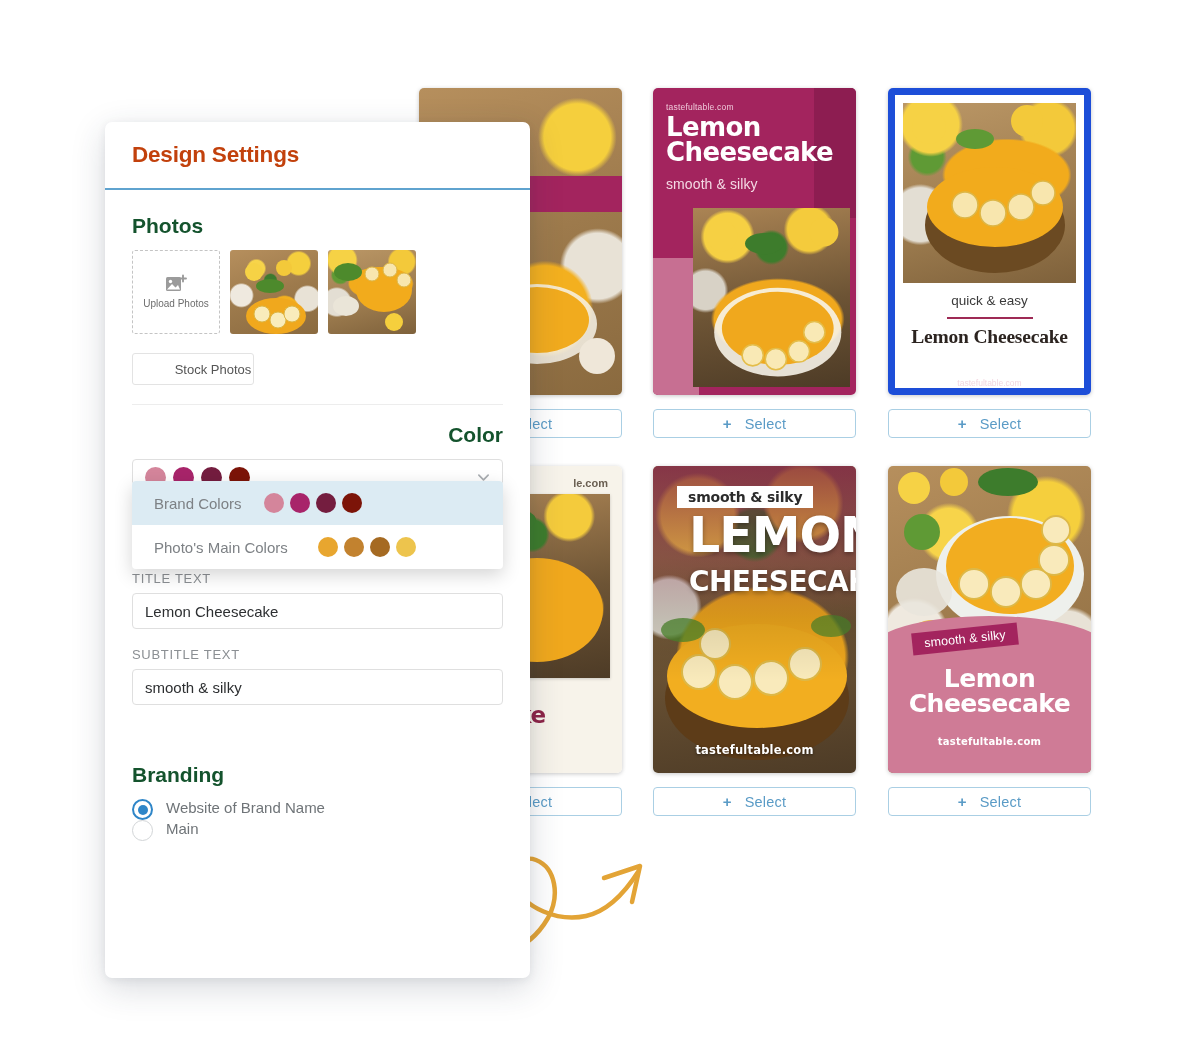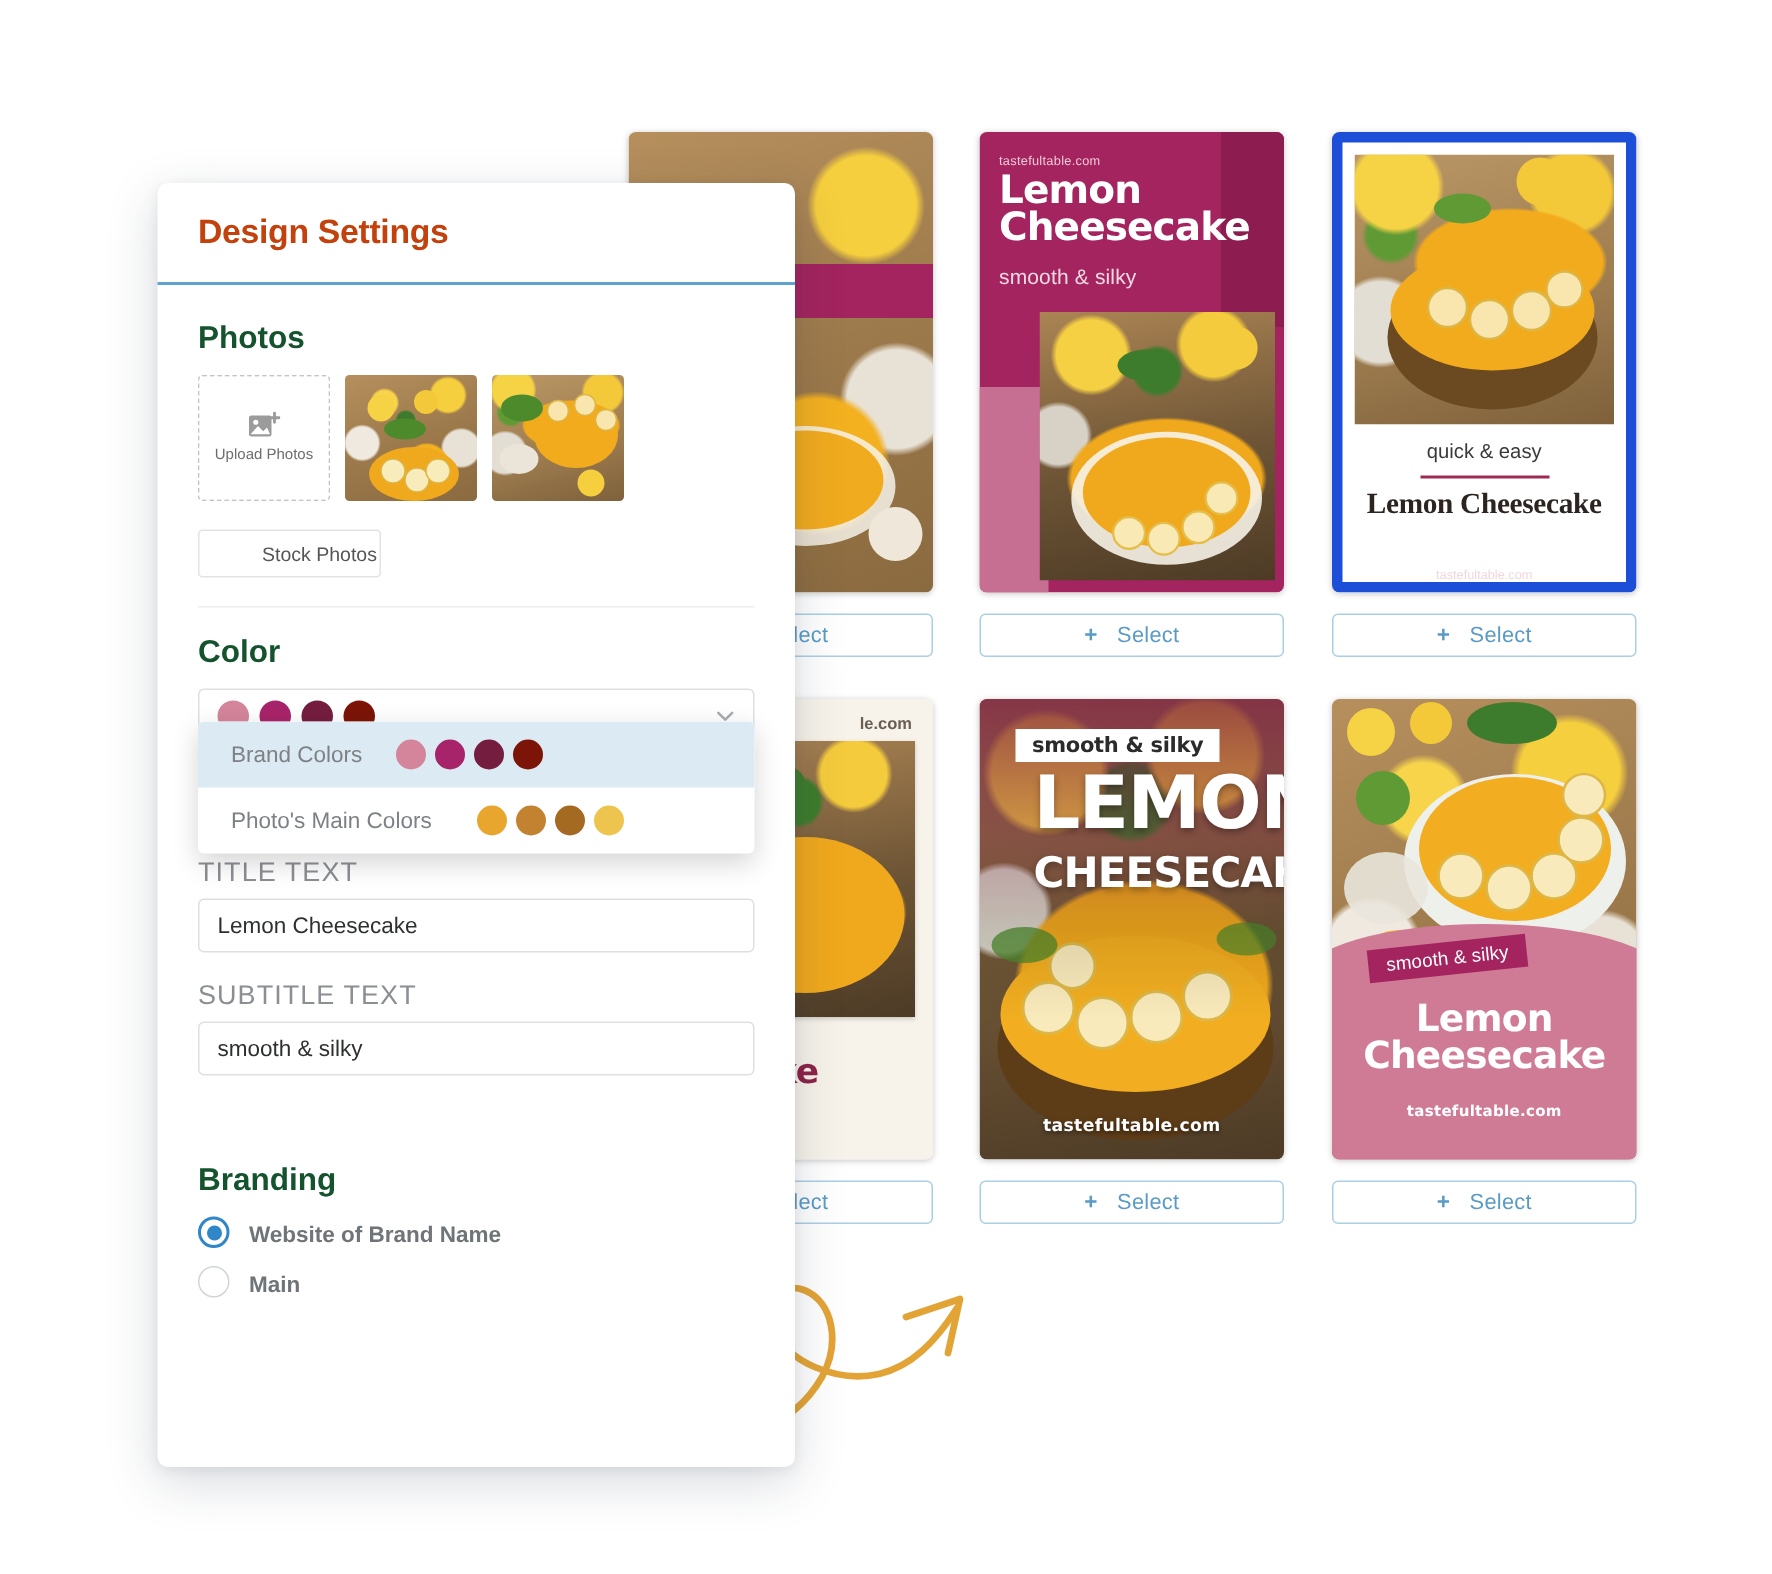--- a/index.html
+++ b/index.html
@@ -199,7 +199,7 @@
   }
   .divider{margin-top:19px;height:1px;background:#ededed;}
 
-  .color-sec{margin-top:18px;position:relative;}
+  .color-sec{margin-top:18px;position:relative;text-align:right;}
   .select-box{
     margin-top:11px;height:36px;box-sizing:border-box;
     border:1px solid #dfdfdf;border-radius:4px;background:#fff;

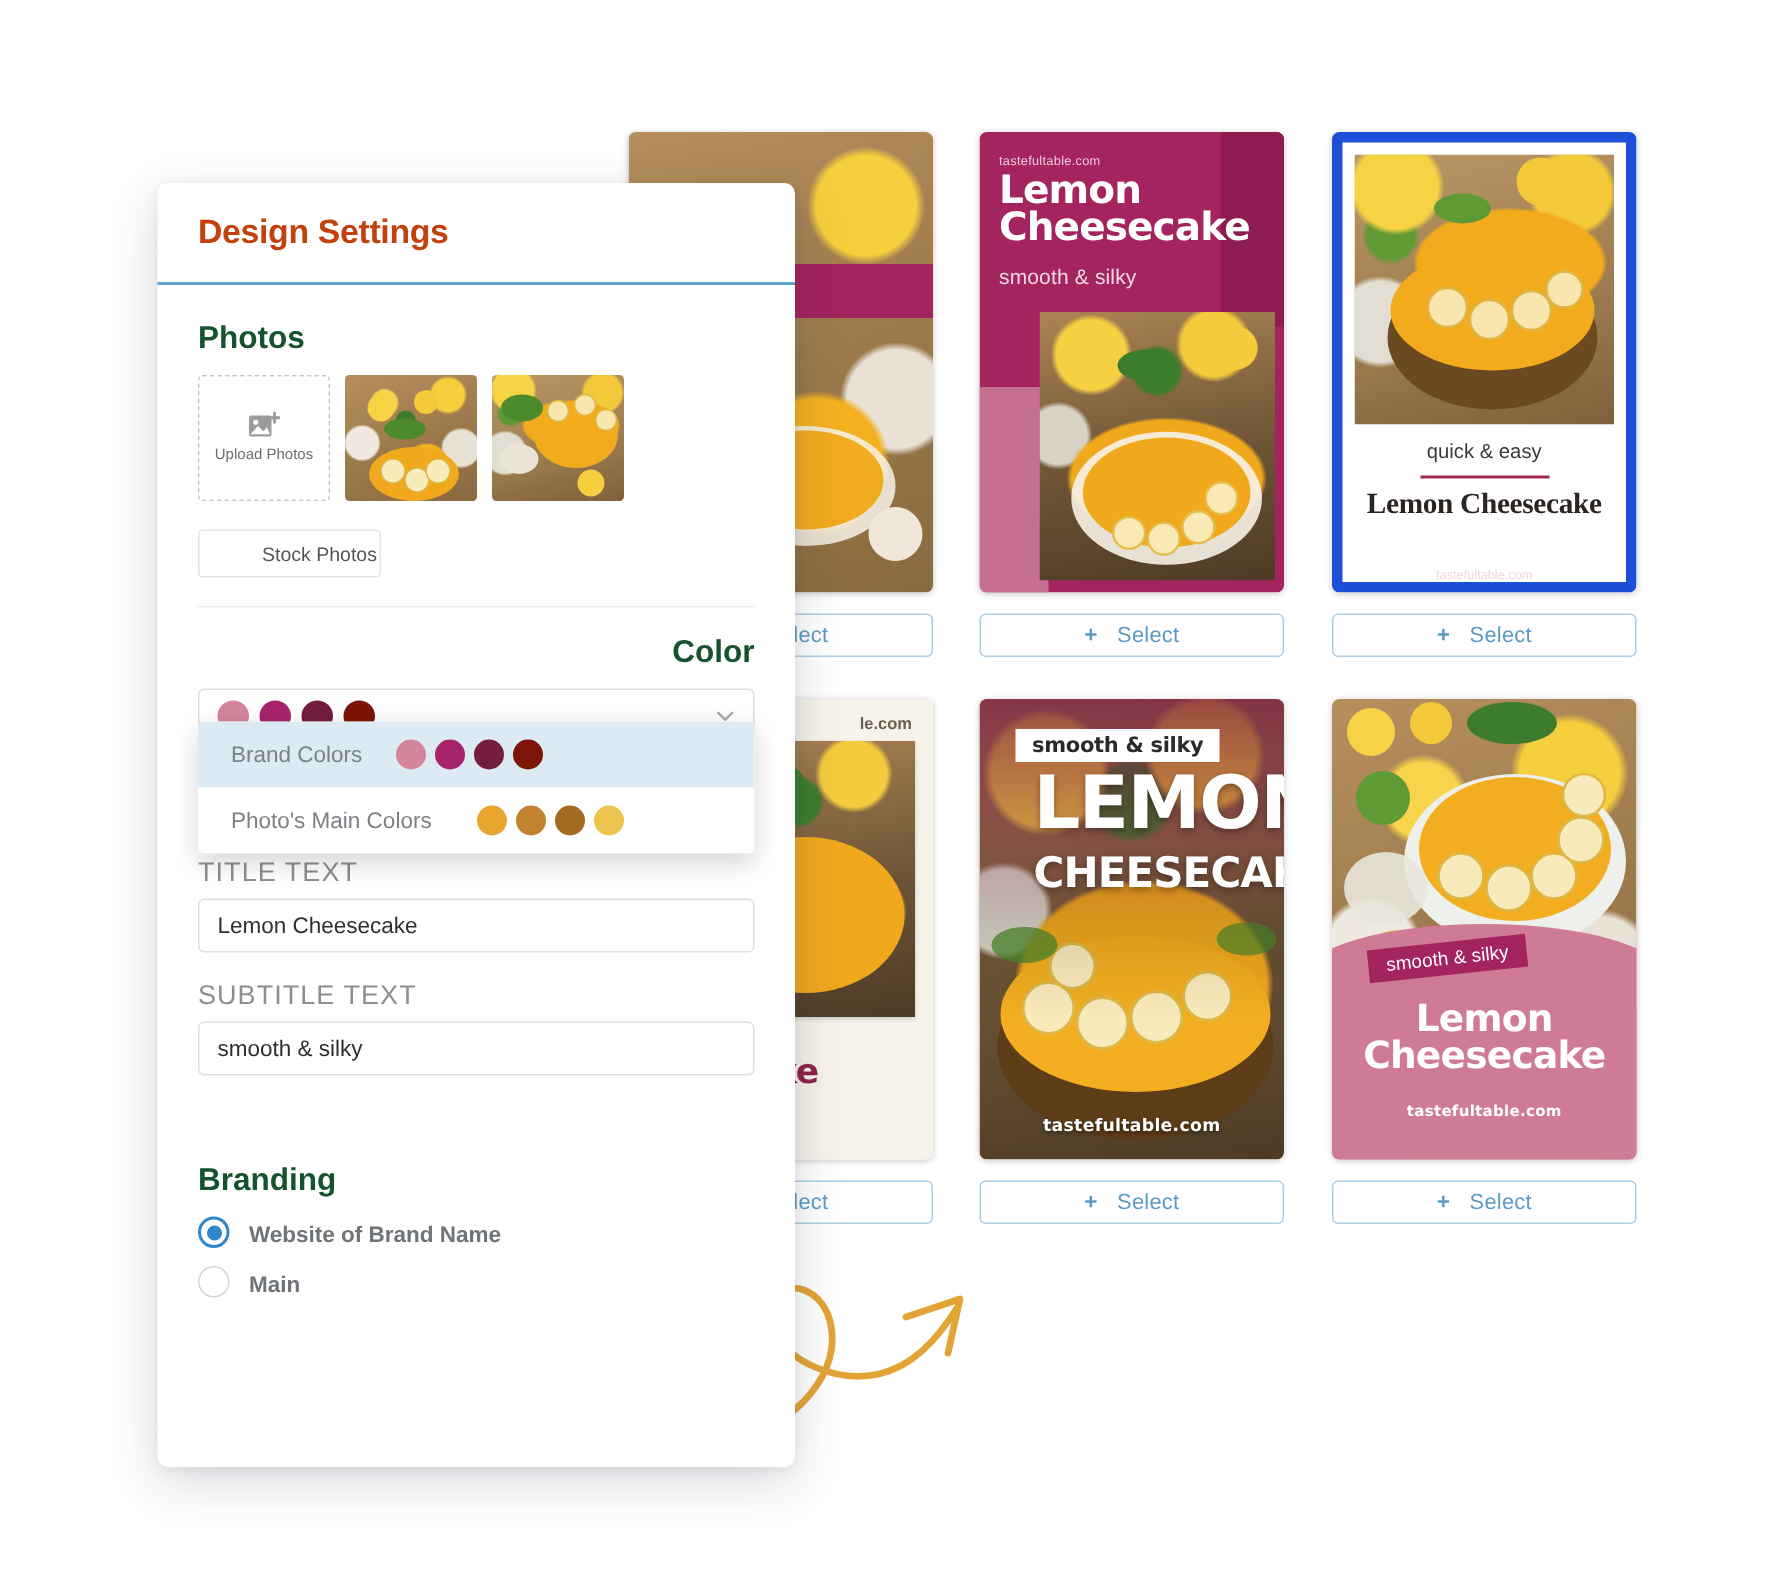--- a/index.html
+++ b/index.html
@@ -220,7 +220,7 @@
   .dd-item.photo .dd-sw{margin-left:30px;}
 
   .field-label{
-    font-size:18px;color:#8b8f93;letter-spacing:.7px;margin:0 0 7px 0;
+    font-size:13px;color:#8b8f93;letter-spacing:.7px;margin:0 0 7px 0;
   }
   .t-input{
     width:100%;height:36px;box-sizing:border-box;

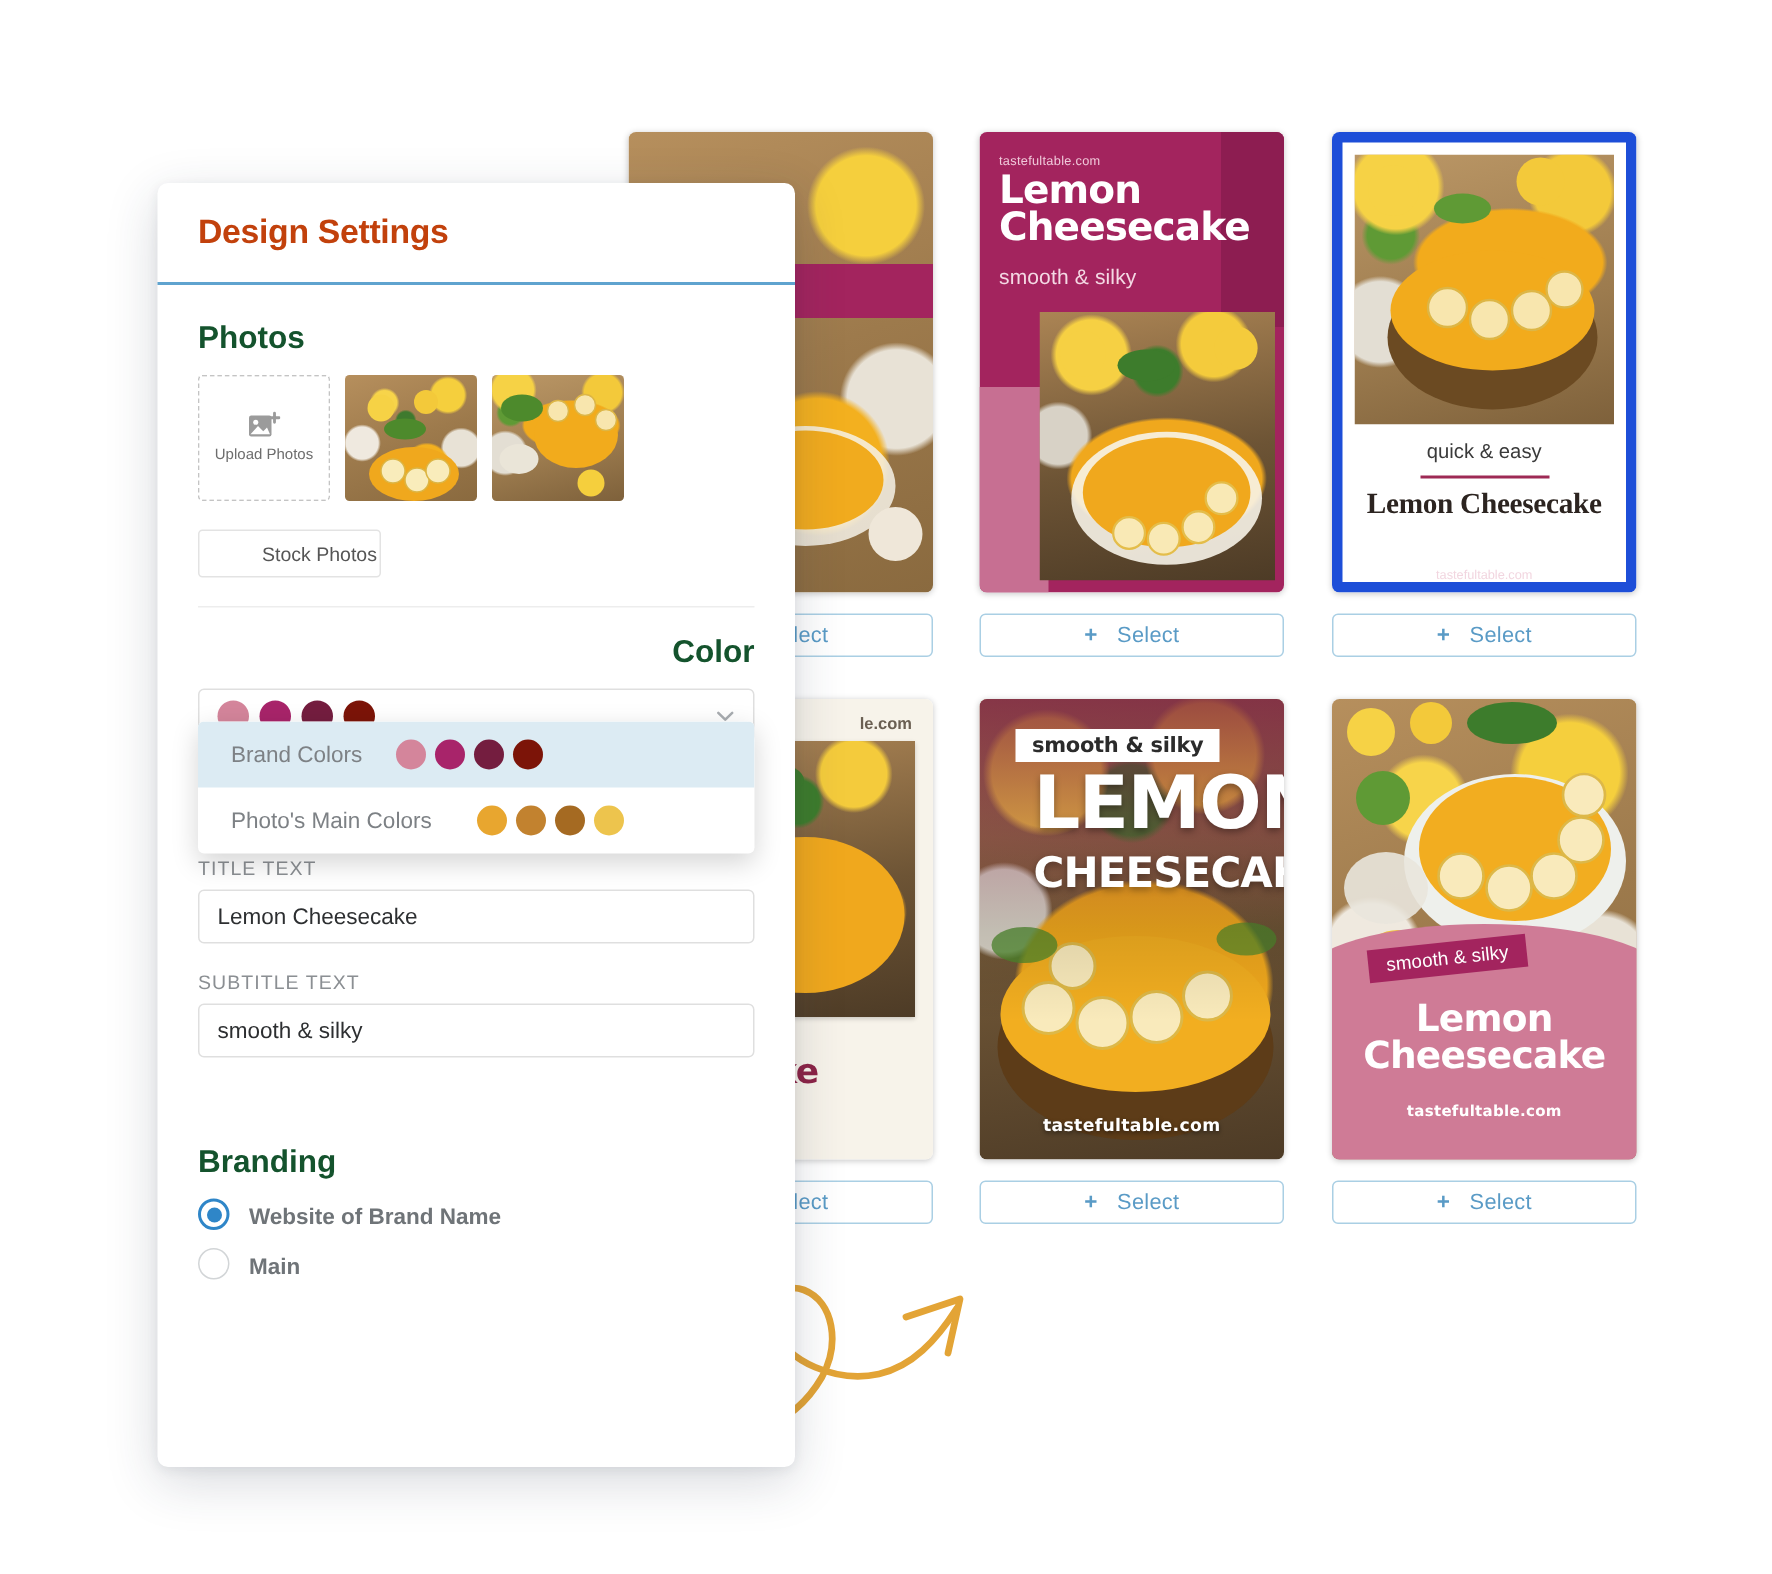--- a/index.html
+++ b/index.html
@@ -231,7 +231,7 @@
   .gap-title{margin-top:76px;}
   .gap-sub{margin-top:18px;}
   .branding{margin-top:58px;}
-  .radio-row{display:flex;align-items:flex-end;gap:13px;margin-top:12px;cursor:pointer;font-weight:bold;}
+  .radio-row{display:flex;align-items:flex-start;gap:13px;cursor:pointer;}
   .radio{width:21px;height:21px;border-radius:50%;box-sizing:border-box;
     border:1.6px solid #d2d5d7;background:#fff;position:relative;flex:none;}
   .radio.on{border:2px solid #2f86c8;}

